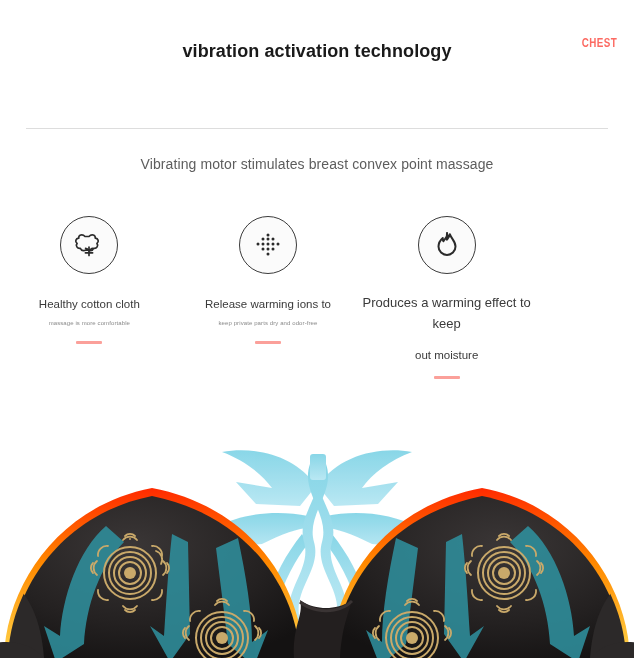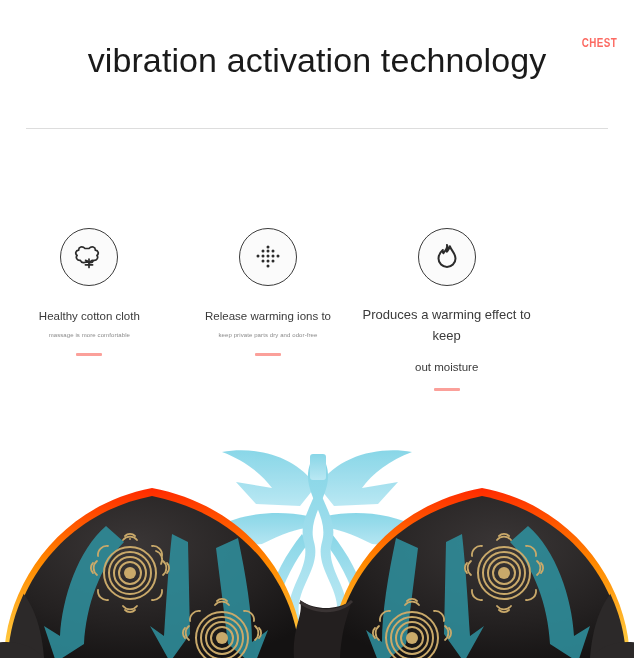--- a/index.html
+++ b/index.html
@@ -23,7 +23,7 @@
   .title {
     position: absolute; top: 41px; left: 0; width: 634px;
     text-align: center;
-    font-size: 34px; font-weight: 400; color: #1a1a1a;
+    font-size: 18px; font-weight: 700; color: #1a1a1a;
     letter-spacing: .1px;
   }
   .divider {

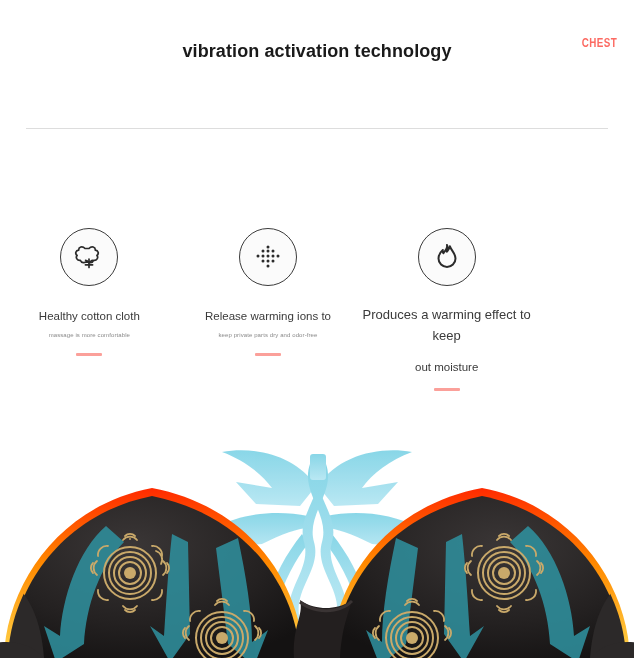--- a/index.html
+++ b/index.html
@@ -83,6 +83,7 @@
 
   <div class="divider"></div>
 
+  <div class="subtitle">Vibrating motor stimulates breast convex point massage</div>
 
   <div class="features">
 

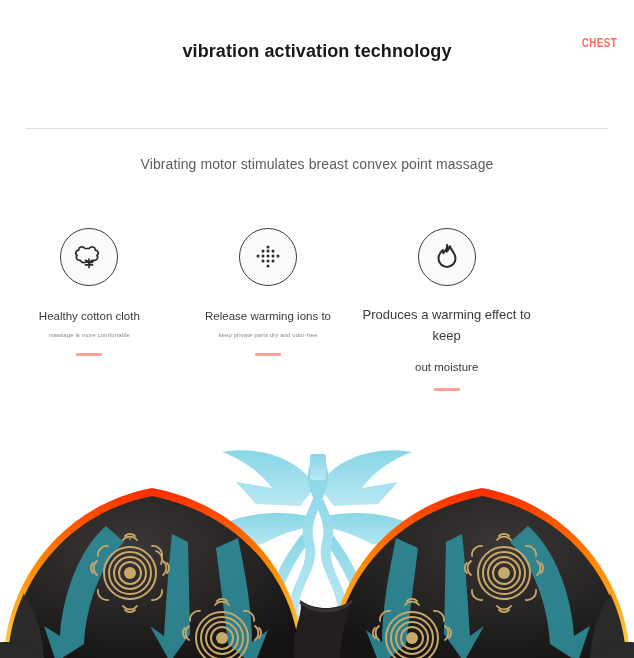--- a/index.html
+++ b/index.html
@@ -38,7 +38,7 @@
 
   
   .features {
-    position: absolute; top: 228px; left: 0; width: 536px;
+    position: absolute; top: 216px; left: 0; width: 536px;
     display: flex;
   }
   .feature { flex: 1 1 0; display: flex; flex-direction: column; align-items: center; }

